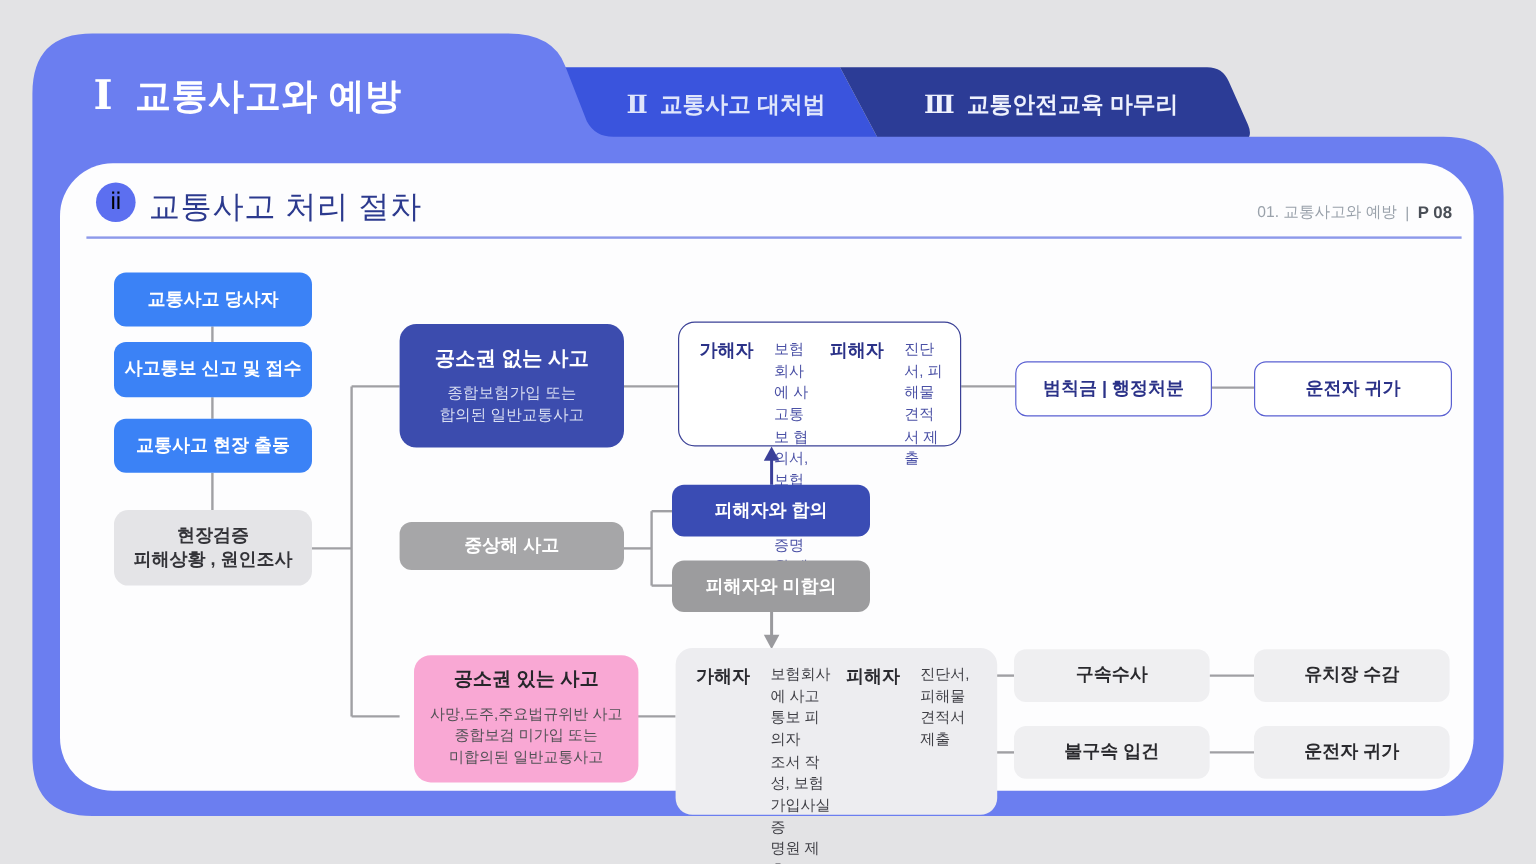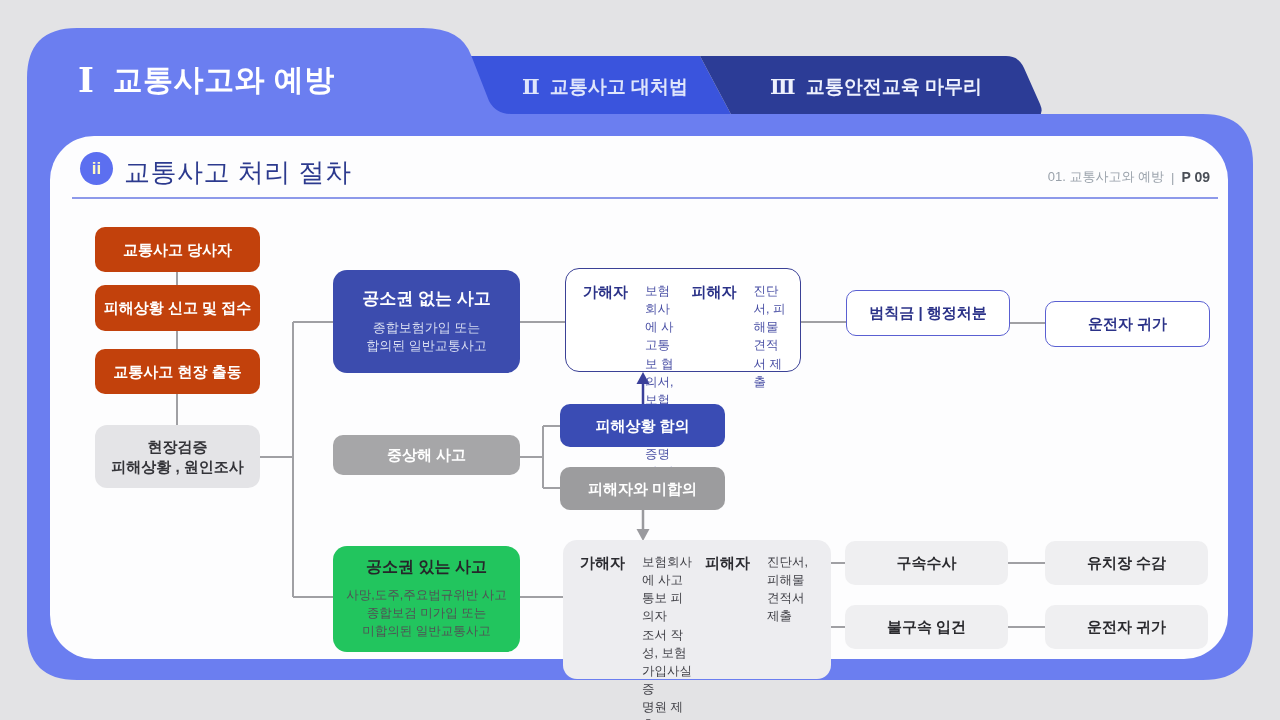--- a/index.html
+++ b/index.html
@@ -32,7 +32,7 @@
   
   .title-badge{
     position:absolute;left:80px;top:152px;width:33px;height:33px;border-radius:50%;
-    background:#5c6ff0;color:#fef9c3;font-weight:bold;font-size:17px;
+    background:#5c6ff0;color:#000000;font-weight:normal;font-size:20px;
     display:flex;align-items:center;justify-content:center;z-index:3;
   }
   .page-title{

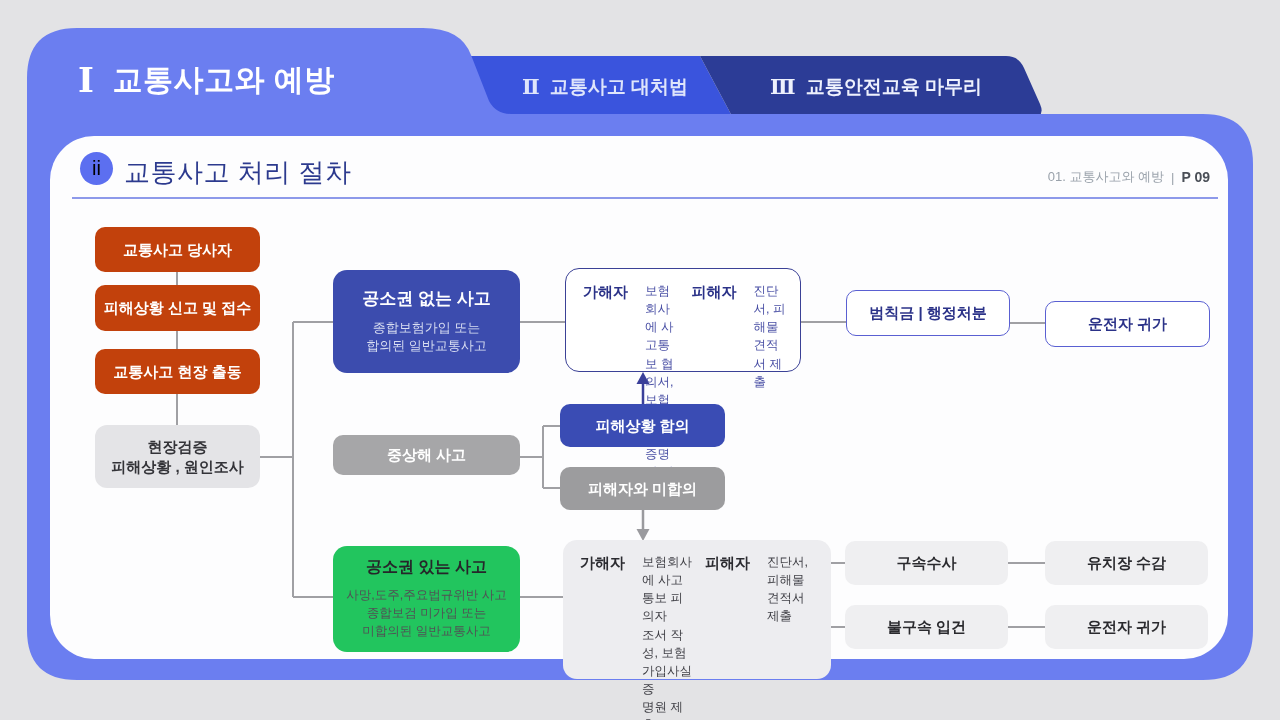--- a/index.html
+++ b/index.html
@@ -137,7 +137,7 @@
   <div class="meta">
     <span>01. 교통사고와 예방</span>
     <span>|</span>
-    <span class="page-no">P 09</span>
+    <span class="page-no">P 08</span>
   </div>
   <div class="title-rule"></div>
 

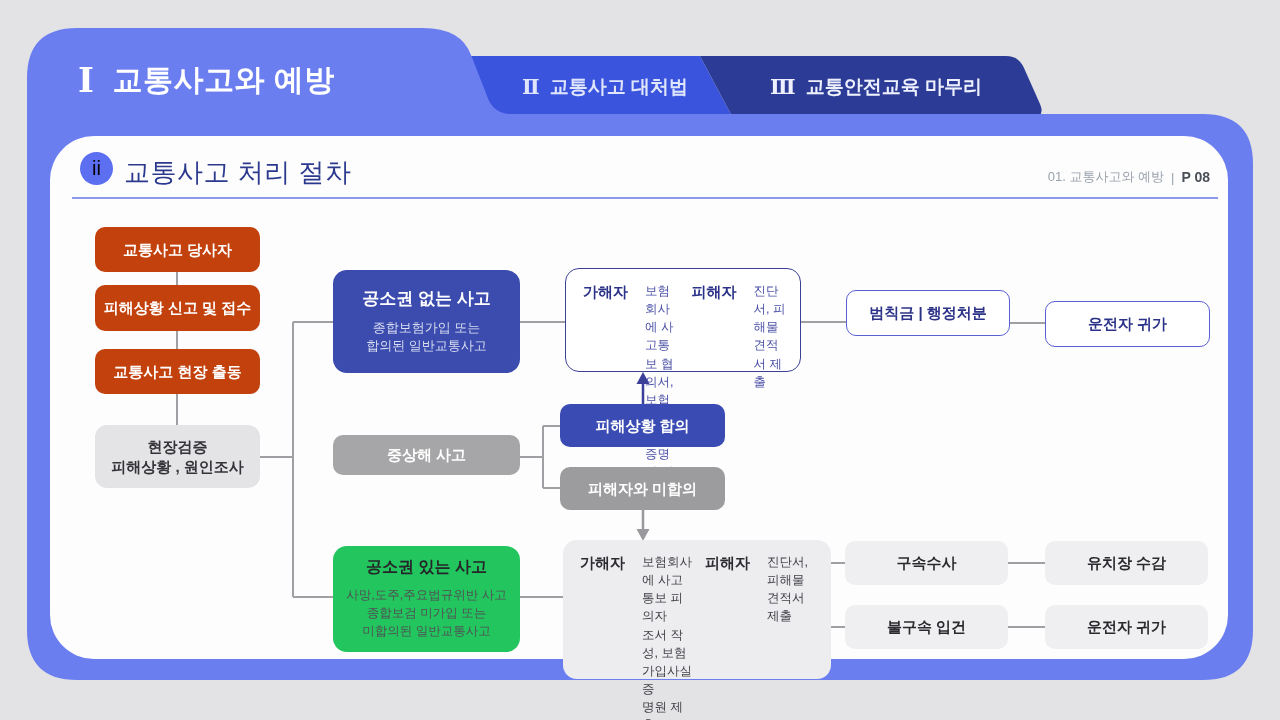--- a/index.html
+++ b/index.html
@@ -58,7 +58,7 @@
     align-items:center;justify-content:center;text-align:center;
     border-radius:10px;font-weight:bold;line-height:1.3;
   }
-  .navy{background:#c2410c;color:#fff;font-size:15px;}
+  .navy{background:#3b82f6;color:#fff;font-size:15px;}
   .blue{background:#3c4cae;color:#fff;}
   .blue2{background:#3a4cb4;color:#fff;font-size:15px;}
   .gray{background:#a6a6a8;color:#fff;font-size:15px;}

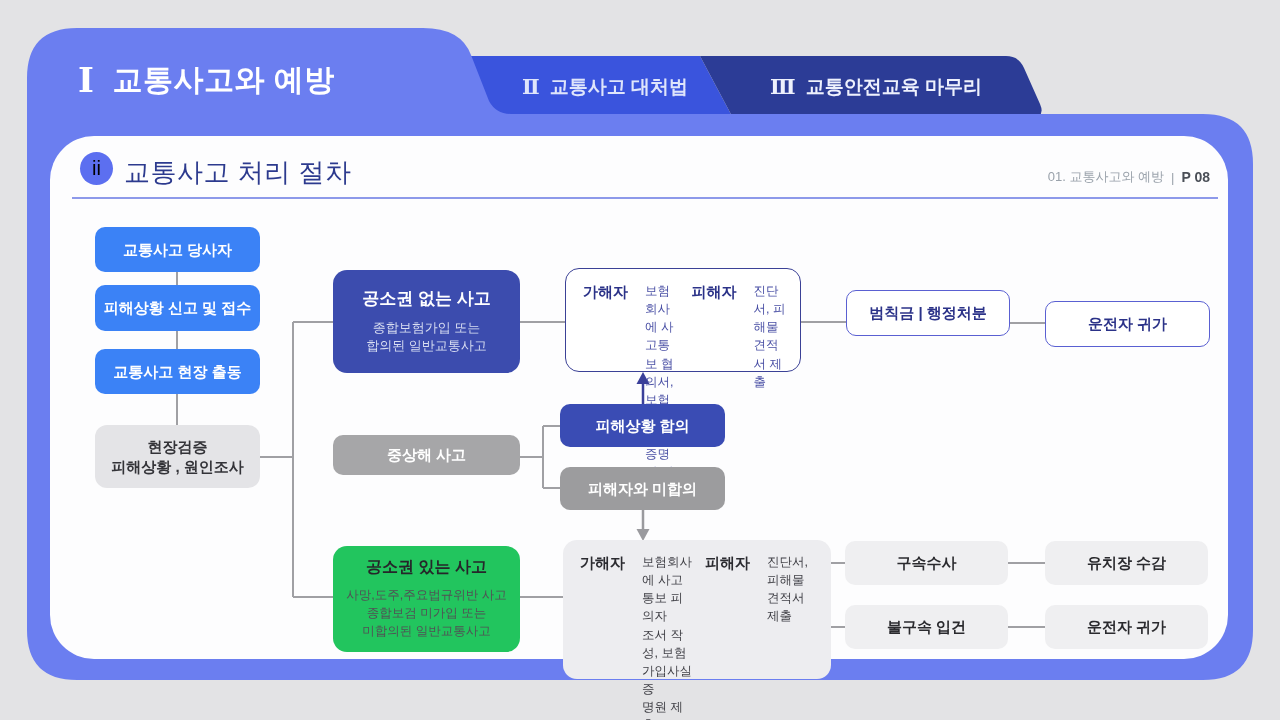--- a/index.html
+++ b/index.html
@@ -176,7 +176,7 @@
   </svg>
 
   <div class="fbox navy step1">교통사고 당사자</div>
-  <div class="fbox navy step2">피해상황 신고 및 접수</div>
+  <div class="fbox navy step2">사고통보 신고 및 접수</div>
   <div class="fbox navy step3">교통사고 현장 출동</div>
   <div class="fbox lightgray inspection">
     <div>현장검증</div>

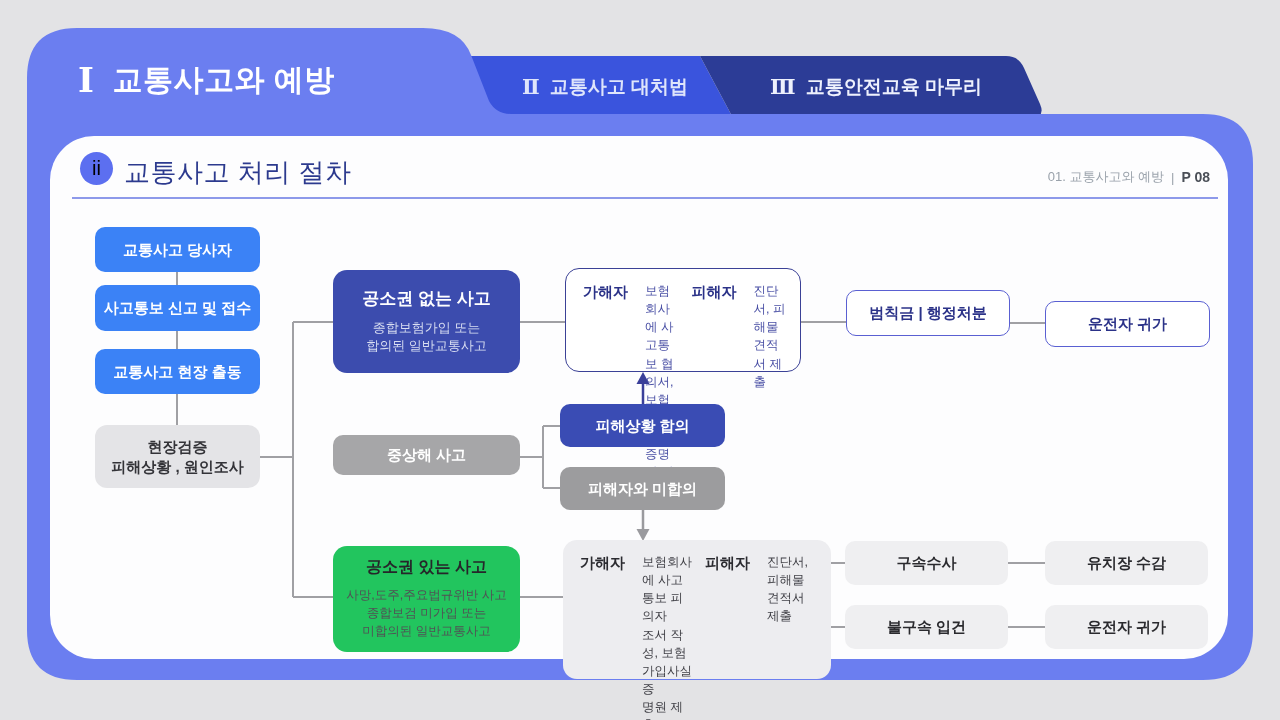--- a/index.html
+++ b/index.html
@@ -91,7 +91,7 @@
   .drow .lbl{font-weight:bold;font-size:15px;flex:0 0 48px;padding-top:1px;}
   .drow .txt{font-size:12.5px;line-height:1.45;}
 
-  .fine{left:846px;top:290px;width:162px;height:44px;}
+  .fine{left:846px;top:301px;width:162px;height:44px;}
   .home-top{left:1045px;top:301px;width:163px;height:44px;}
   .serious{left:333px;top:435px;width:187px;height:40px;}
   .agree{left:560px;top:404px;width:165px;height:43px;}

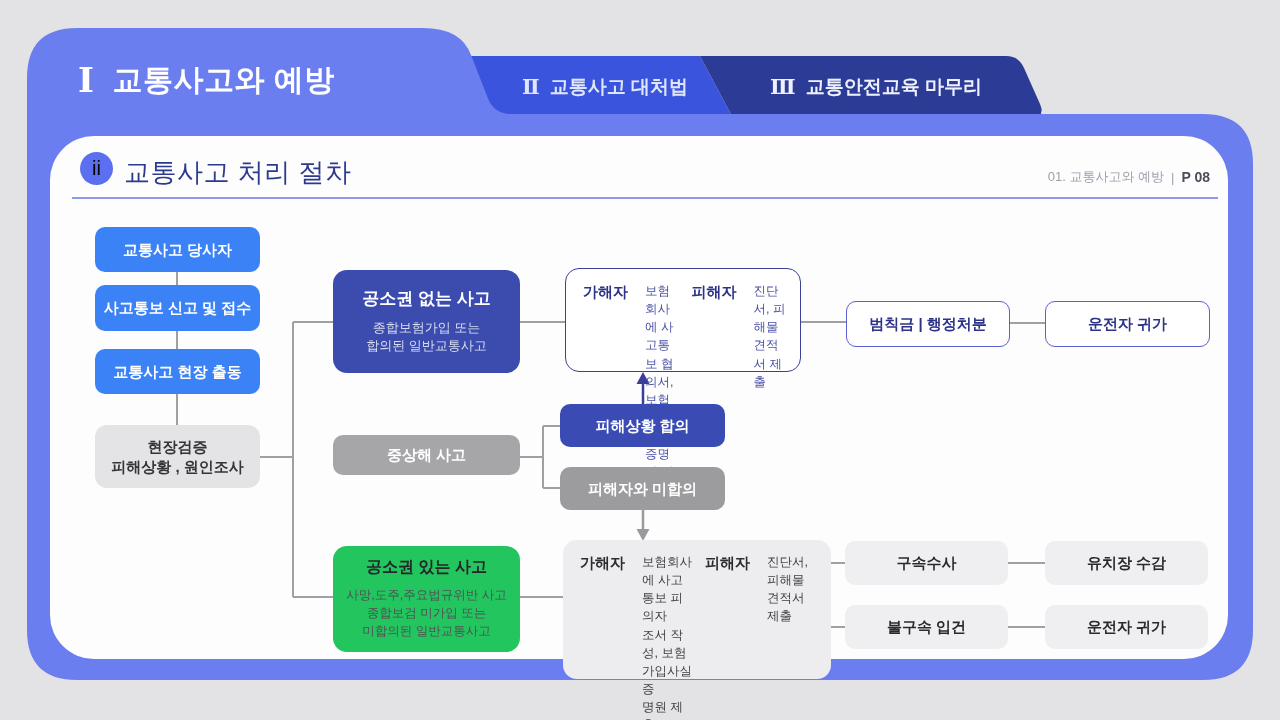--- a/index.html
+++ b/index.html
@@ -209,7 +209,7 @@
   <div class="fbox outline home-top">운전자 귀가</div>
 
   <div class="fbox gray serious">중상해 사고</div>
-  <div class="fbox blue2 agree">피해상황 합의</div>
+  <div class="fbox blue2 agree">피해자와 합의</div>
   <div class="fbox gray2 disagree">피해자와 미합의</div>
 
   <div class="fbox softgray prosecution">

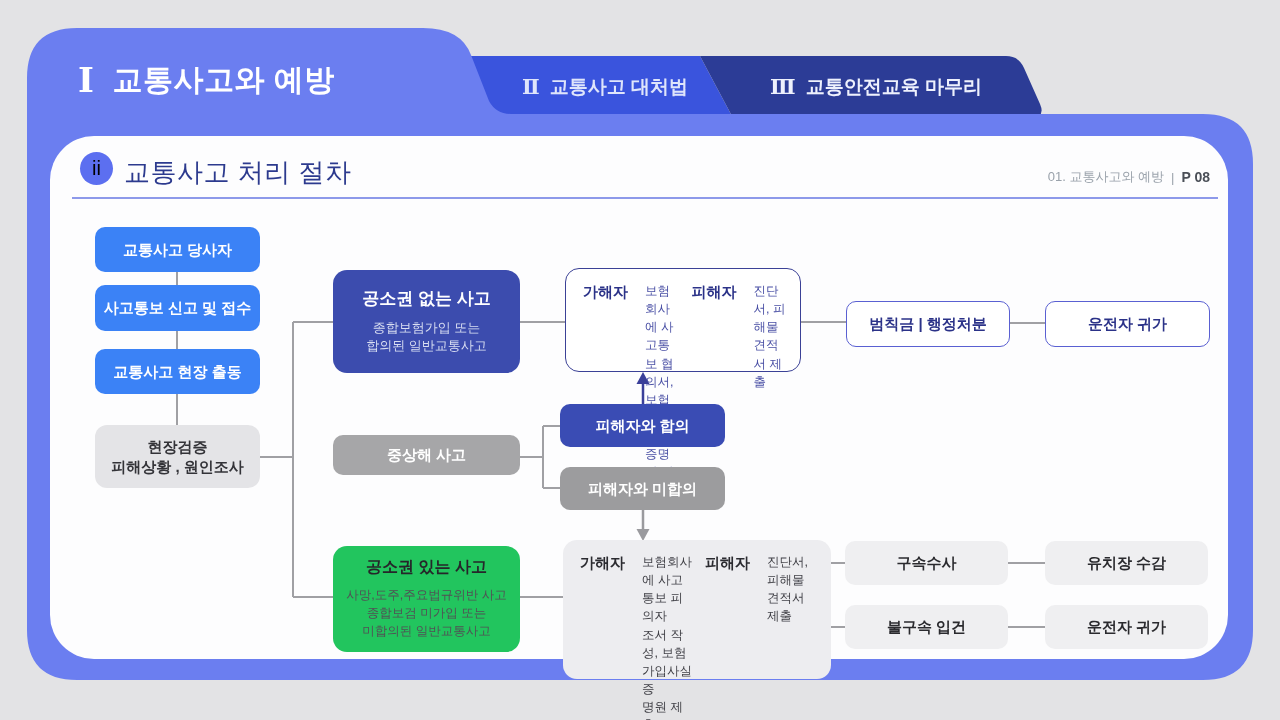--- a/index.html
+++ b/index.html
@@ -64,7 +64,7 @@
   .gray{background:#a6a6a8;color:#fff;font-size:15px;}
   .gray2{background:#9c9c9e;color:#fff;font-size:15px;}
   .lightgray{background:#e4e4e7;color:#333338;font-size:15px;}
-  .softgray{background:#22c55e;color:#26262a;}
+  .softgray{background:#f9a8d4;color:#26262a;margin-left:12px;}
   .softgray2{background:#efeff1;color:#2a2a2e;font-size:15px;}
   .outline{background:#fff;border:1.5px solid #5a60d2;color:#2b3288;font-size:15px;}
 

